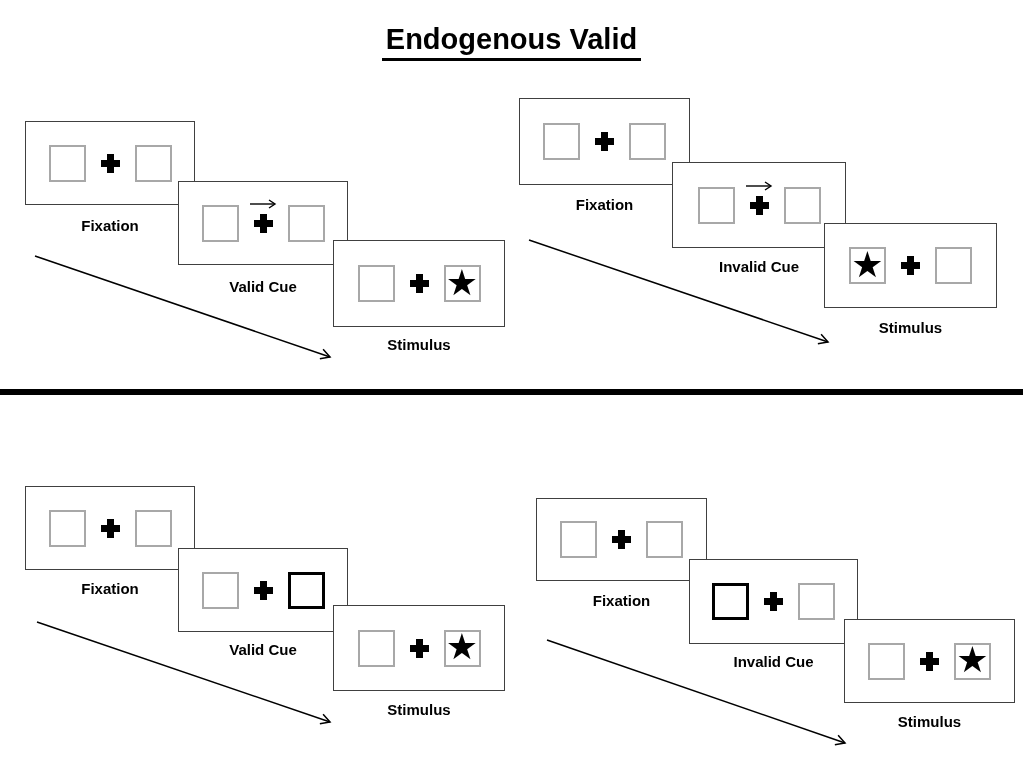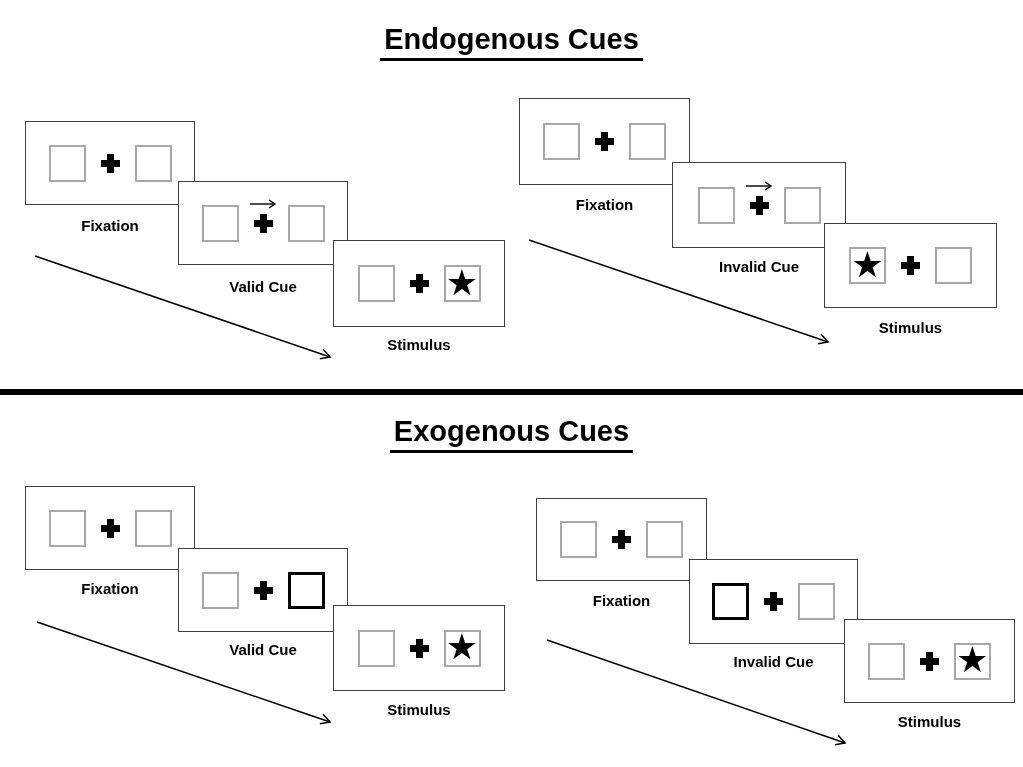--- a/index.html
+++ b/index.html
@@ -45,7 +45,7 @@
 <div class="page">
 
   <div class="title" style="top:24px;">
-    <span class="u">Endogenous Cues</span>
+    <span class="u">Endogenous Valid</span>
   </div>
 
   <div class="panel z1" style="left:25px;top:121px;width:170px;height:84px;">

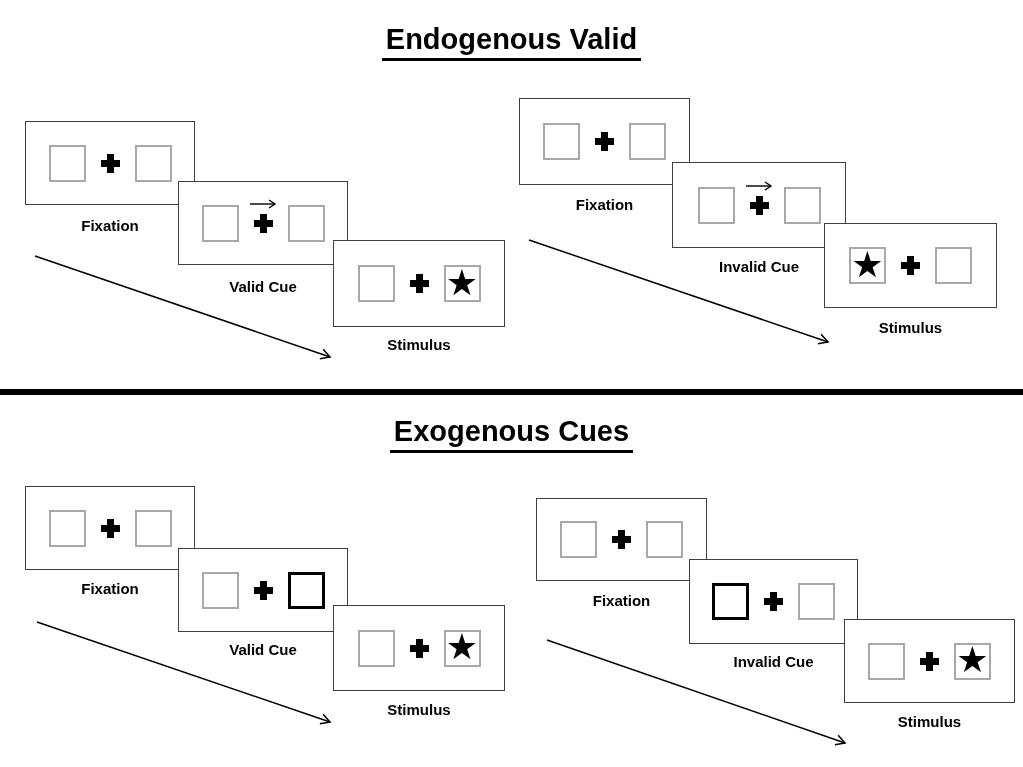--- a/index.html
+++ b/index.html
@@ -104,9 +104,6 @@
 
   <div class="divider"></div>
 
-  <div class="title" style="top:416px;">
-    <span class="u">Exogenous Cues</span>
-  </div>
 
   <div class="panel z1" style="left:25px;top:486px;width:170px;height:84px;">
     <div class="box"></div>

